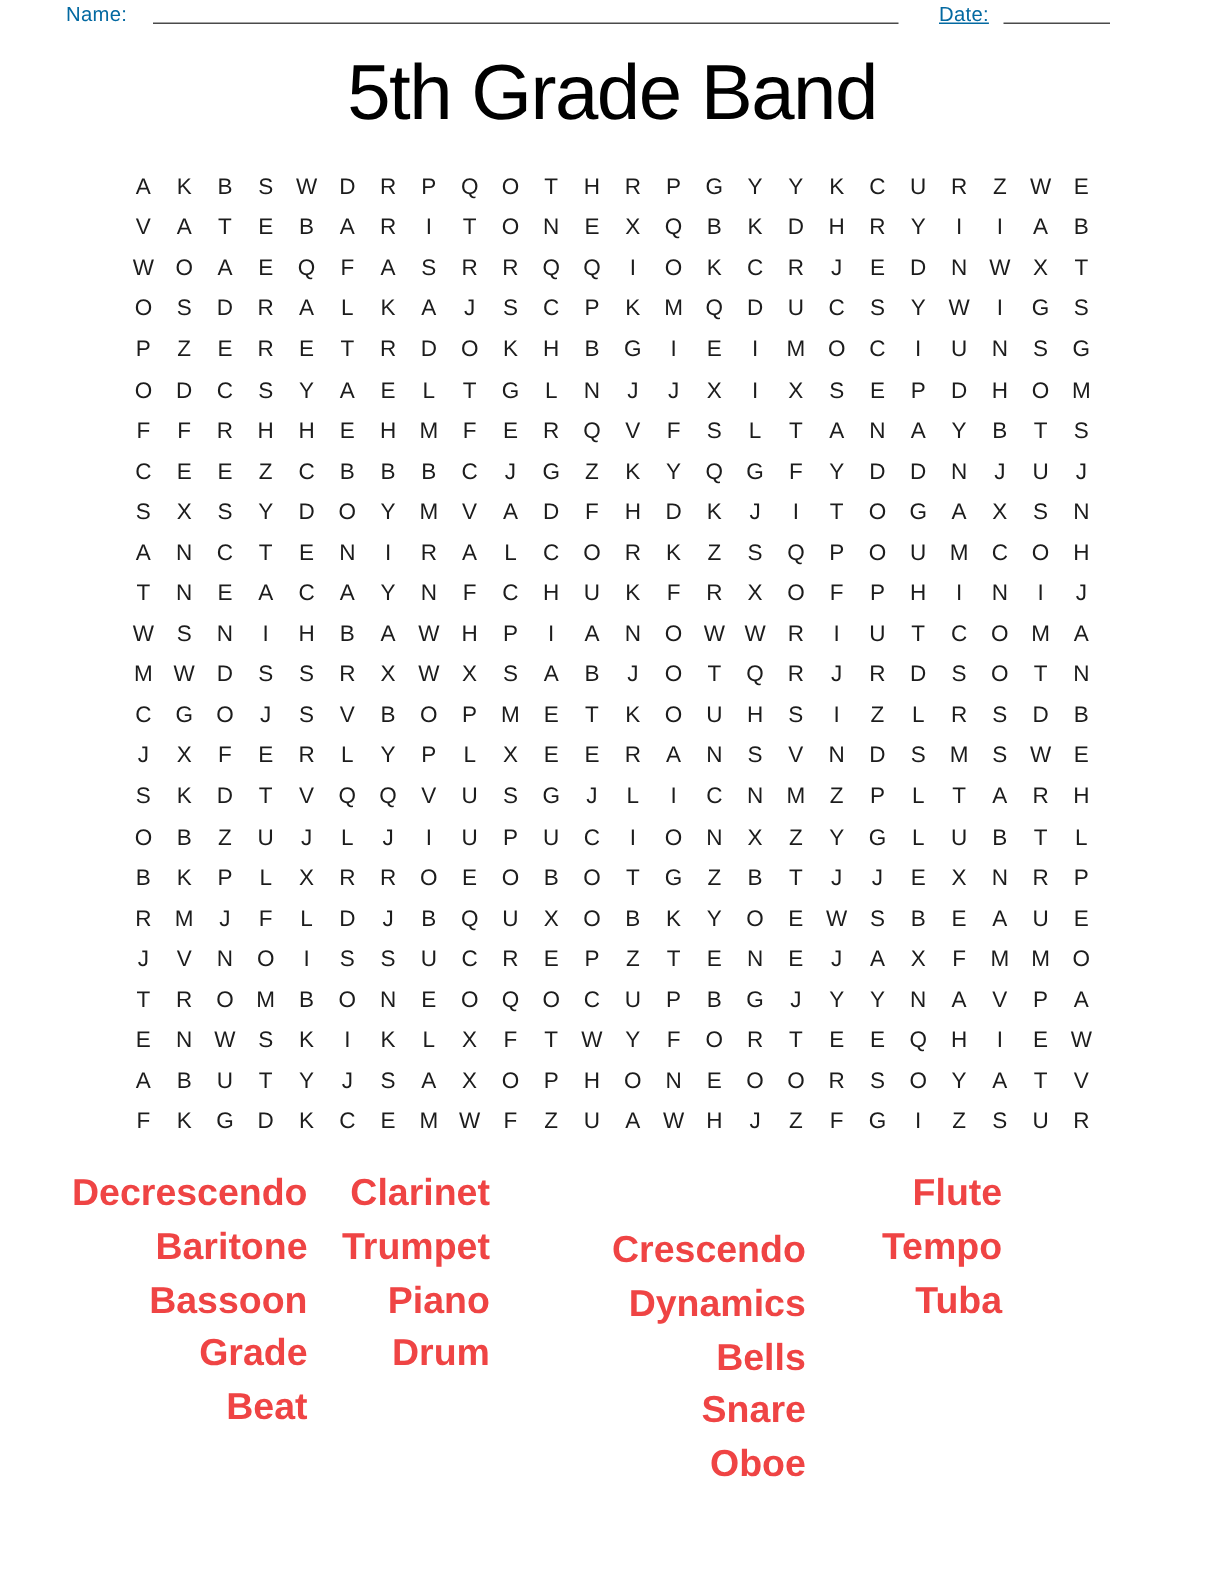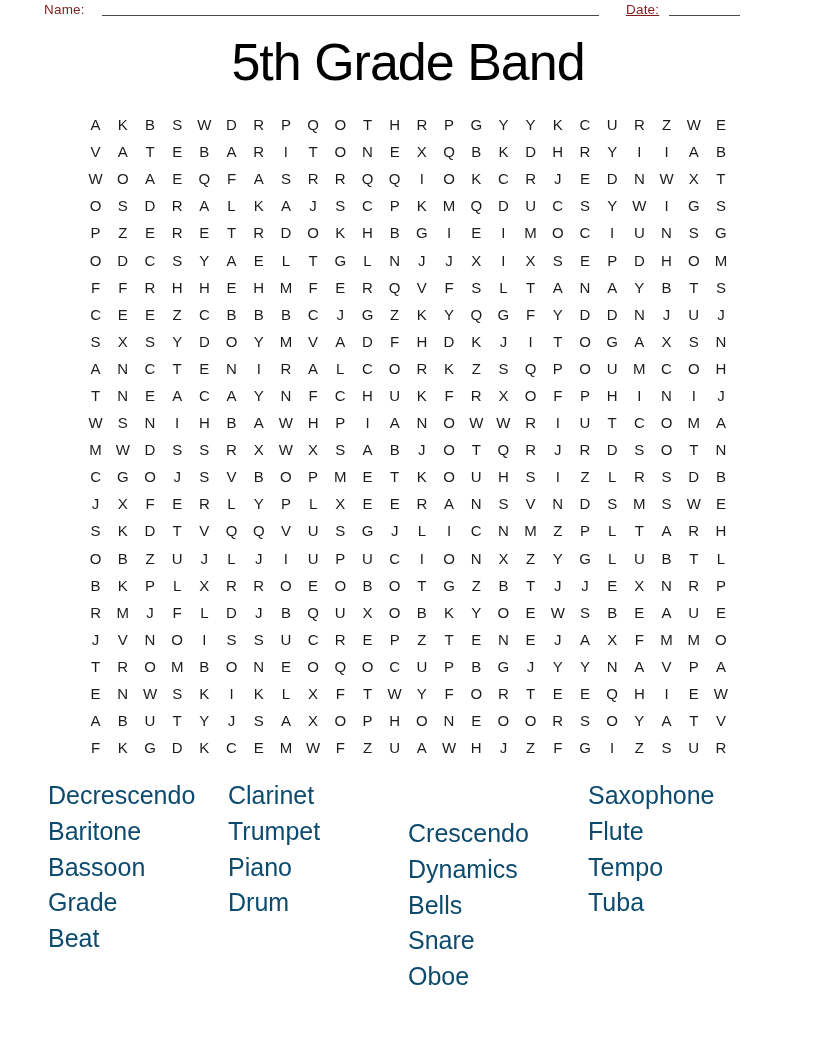--- a/index.html
+++ b/index.html
@@ -19,7 +19,7 @@
     position: absolute;
     top: 2px;
     font-size: 13.5px;
-    color: #7f1d1d;
+    color: #0369a1;
     letter-spacing: 0.2px;
   }
   .name-label { left: 44px; }

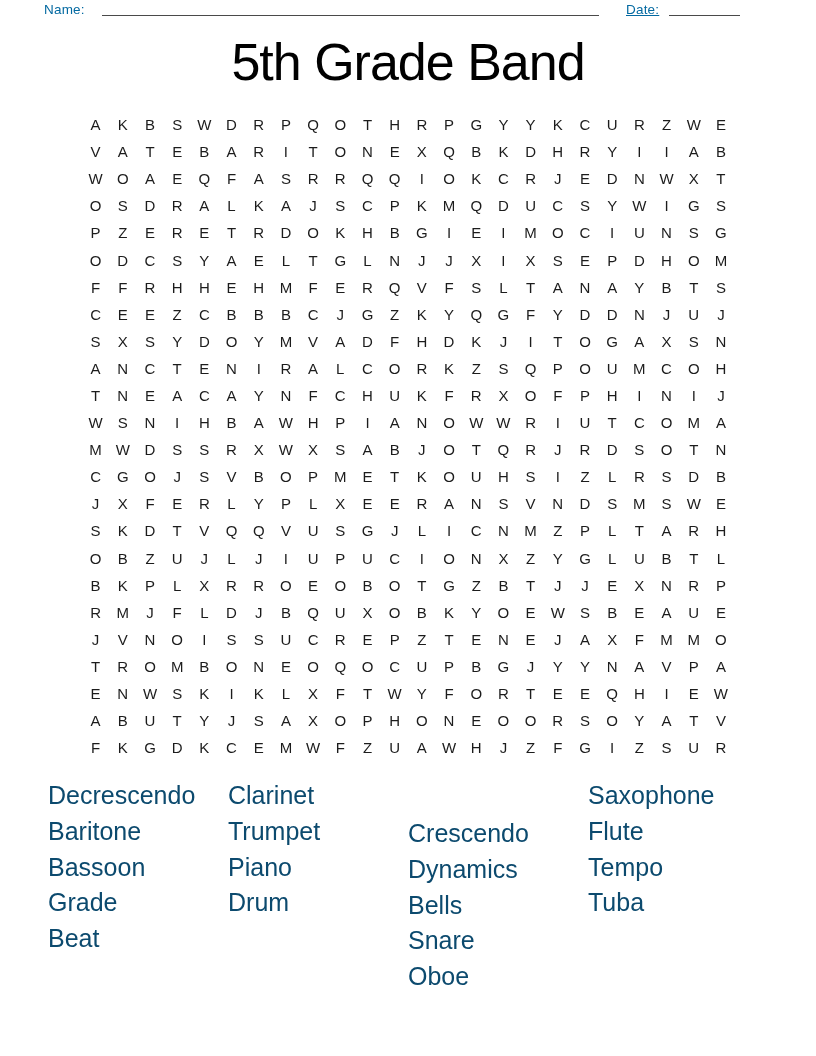--- a/index.html
+++ b/index.html
@@ -77,9 +77,10 @@
   .word-item {
     font-size: 25px;
     line-height: 35.8px;
-    font-weight: 400;
-    color: #0c4a6e;
+    font-weight: 700;
+    color: #ef4444;
     white-space: nowrap;
+    text-align: right;
   }
 </style>
 </head>

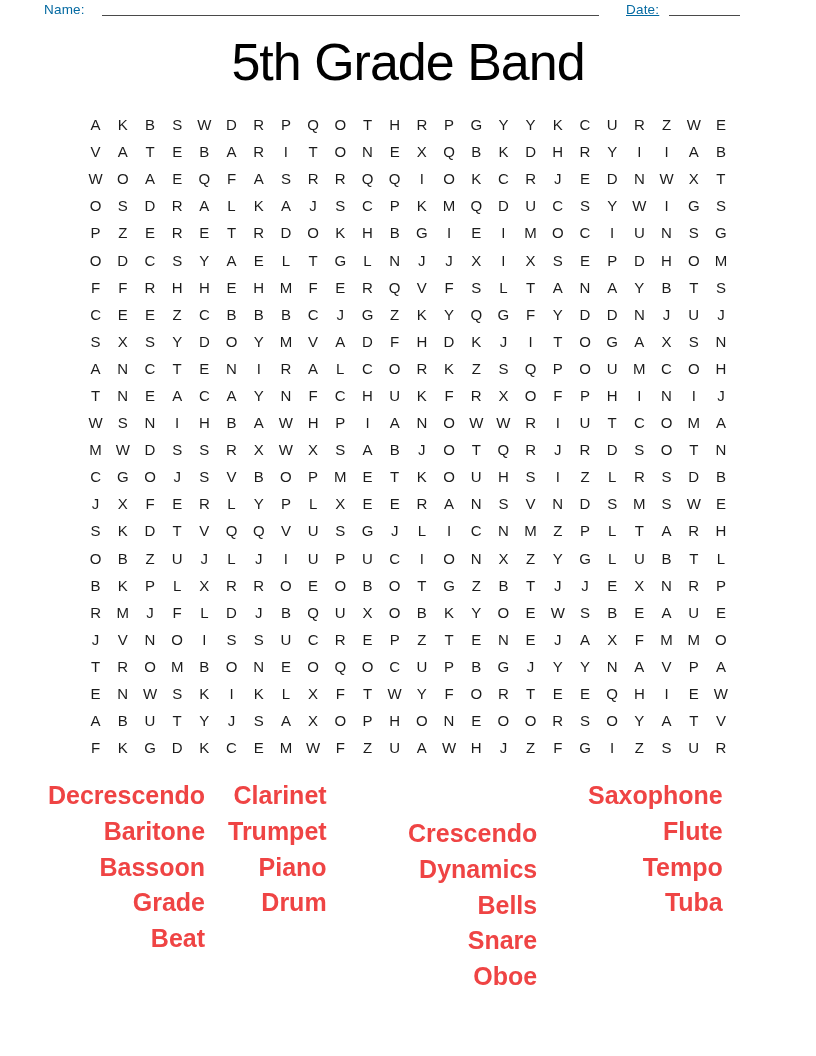--- a/index.html
+++ b/index.html
@@ -696,7 +696,6 @@
       <div class="word-item">Oboe</div>
     </div>
     <div class="word-column c3">
-      <div class="word-item">Saxophone</div>
       <div class="word-item">Flute</div>
       <div class="word-item">Tempo</div>
       <div class="word-item">Tuba</div>

